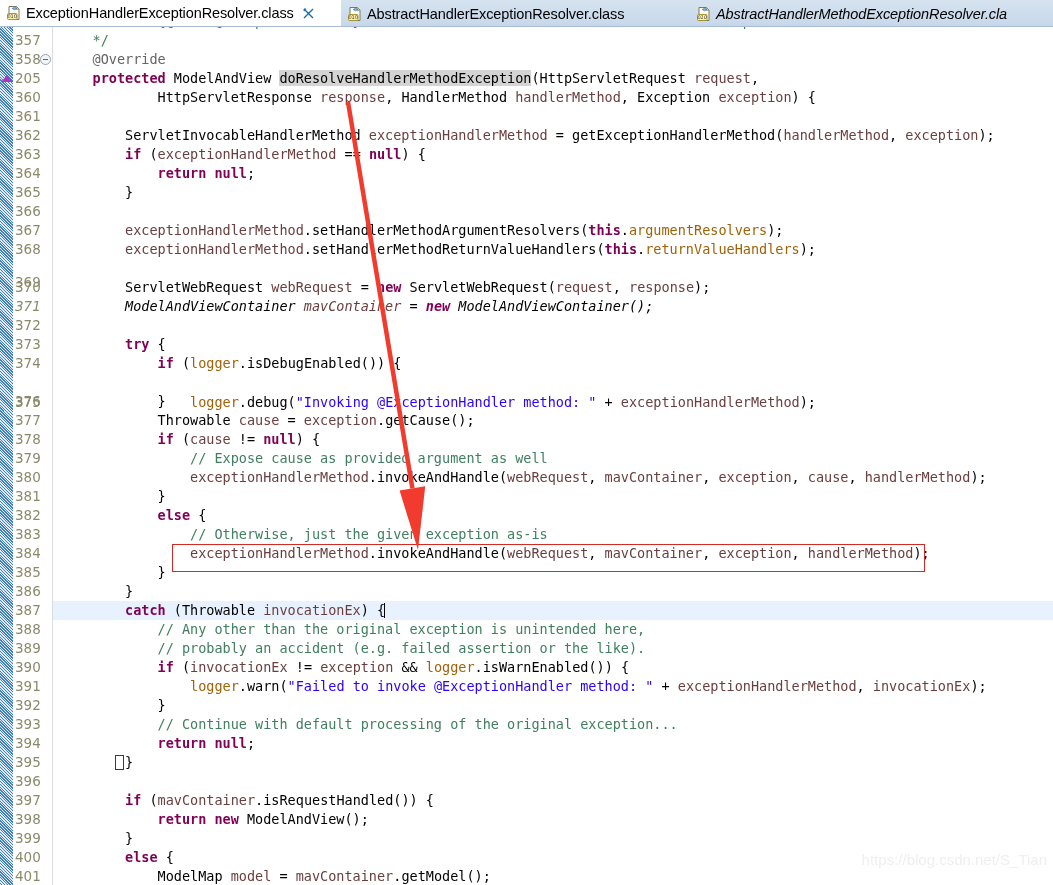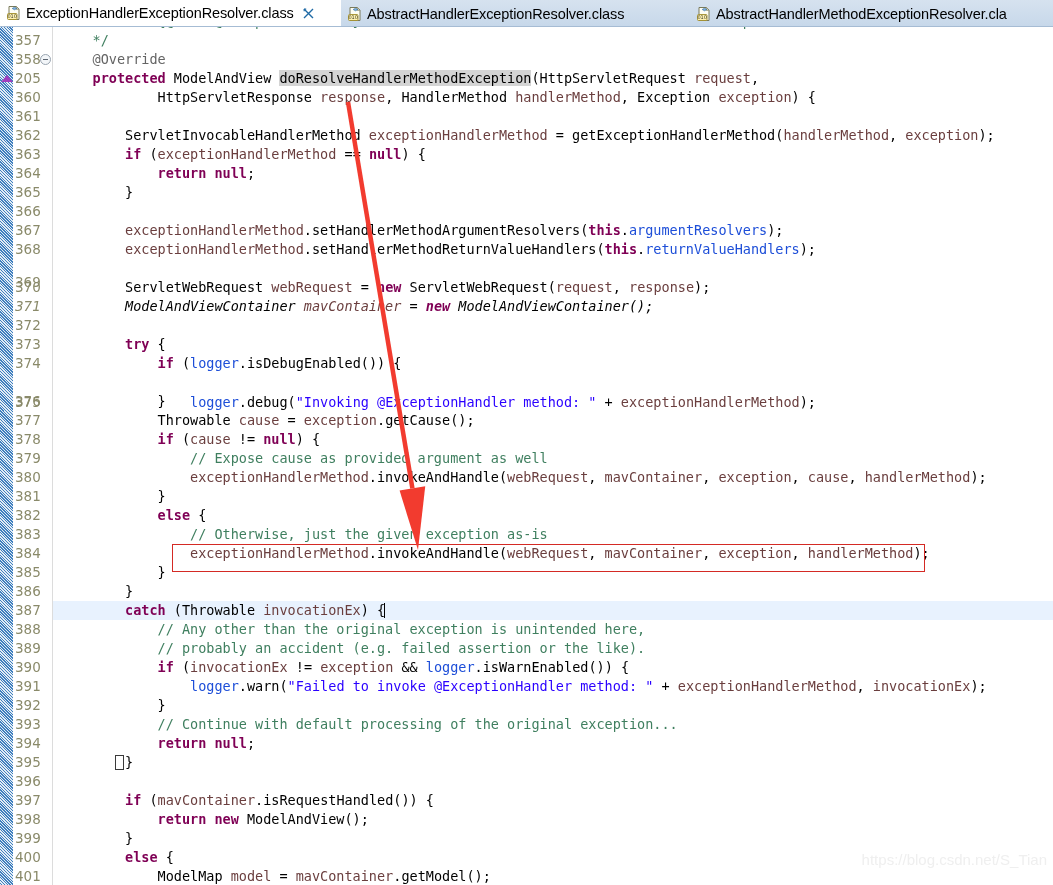--- a/index.html
+++ b/index.html
@@ -250,7 +250,7 @@
         </span>
         <span class="tab-label">AbstractHandlerExceptionResolver.class</span>
       </div>
-      <div class="tab" style="left: 690px; width: 363px;">
+      <div class="tab" style="left: 690px; width: 363px; font-style: italic;">
         <span class="cf-icon">
           <svg width="16" height="16" viewBox="0 0 16 16">
             <path d="M3 1.5h7.5L13 4v10.5H3z" fill="#fdfdf4" stroke="#7a7a5a" stroke-width="1"></path>

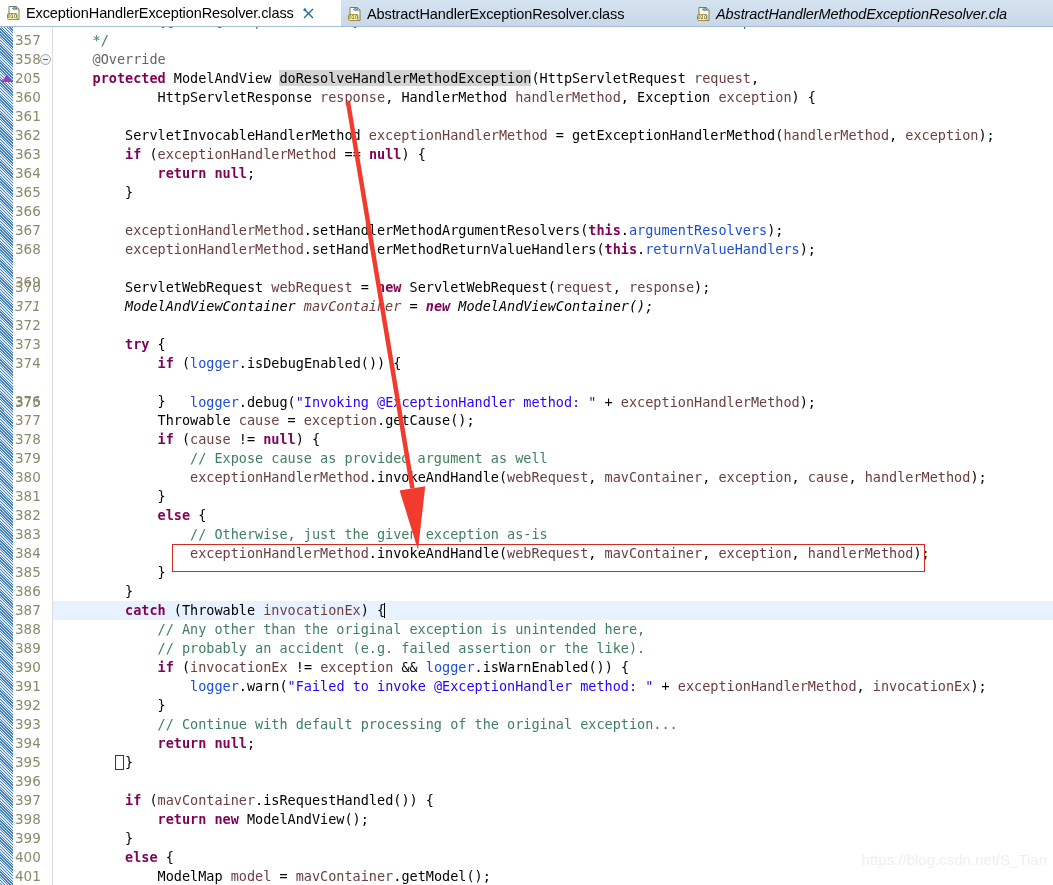--- a/index.html
+++ b/index.html
@@ -138,7 +138,7 @@
   .kw   { color: #7f0055; font-weight: bold; }
   .str  { color: #2a00ff; }
   .cmt  { color: #3f7f5f; }
-  .fld  { color: #1d4ed8; margin-top: 15px; }
+  .fld  { color: #a16207; margin-top: 15px; }
   .prm  { color: #6a3e3e; }
   .pln  { color: #000000; }
   .anno { color: #646464; }

